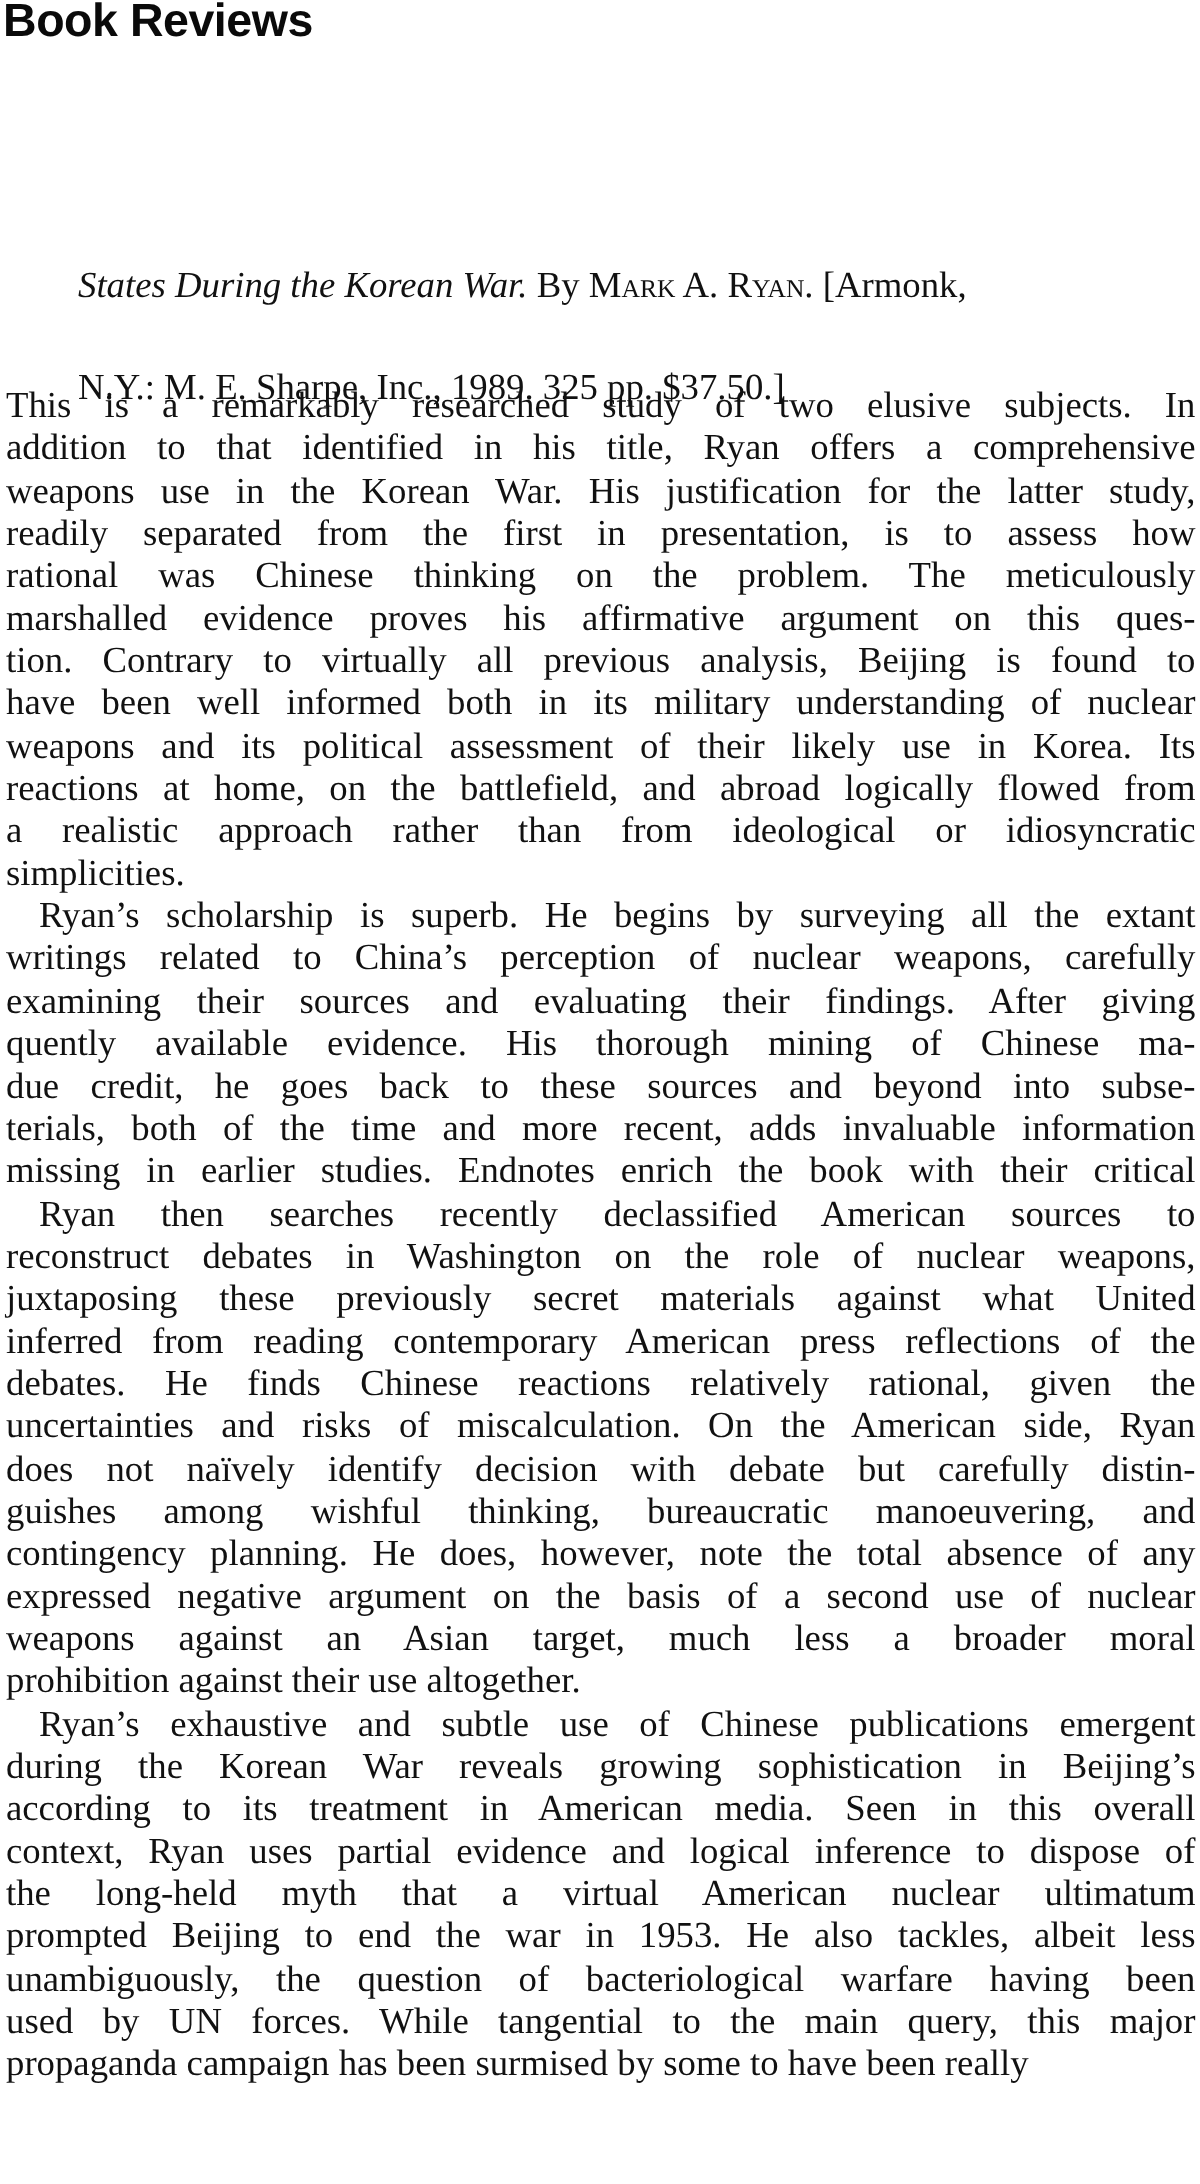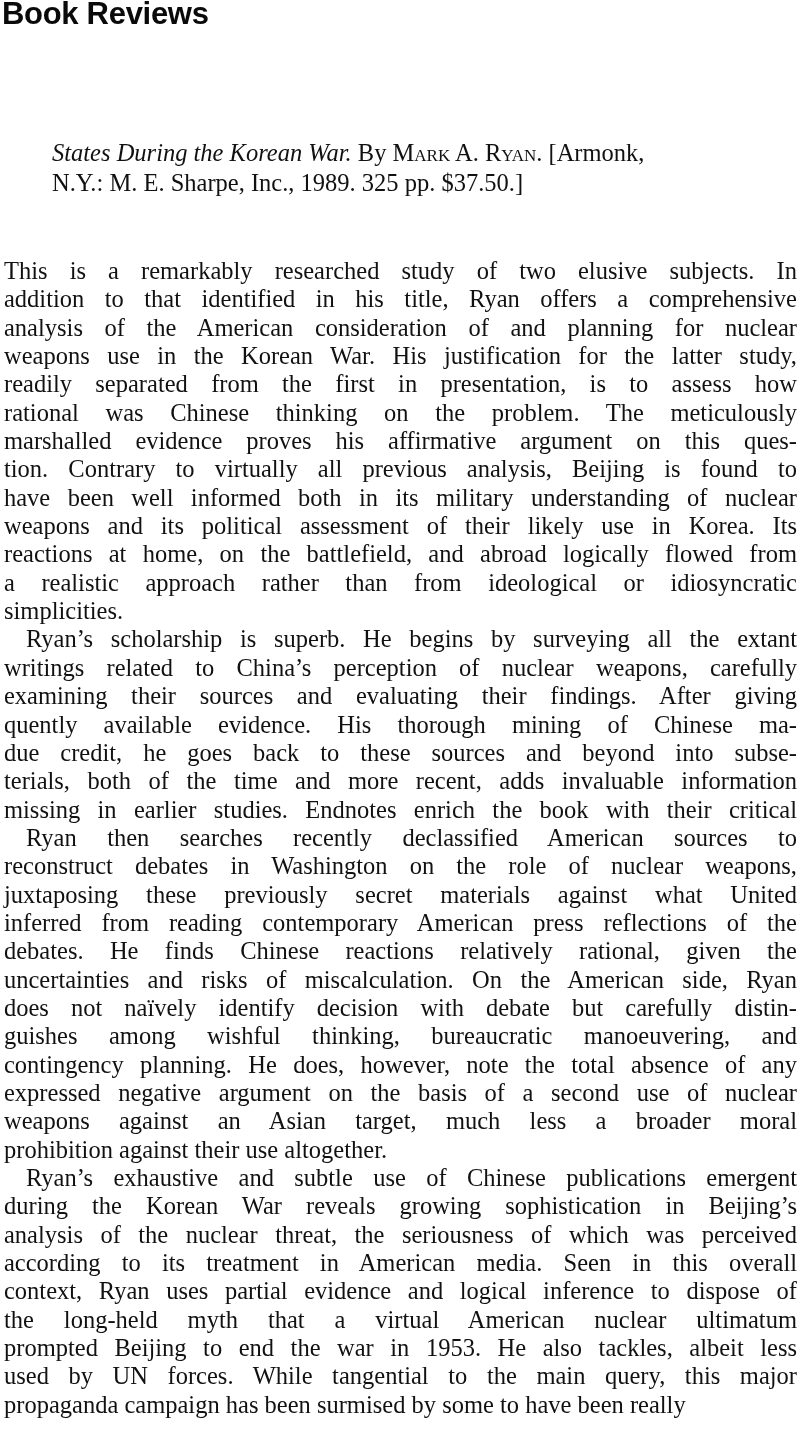--- a/index.html
+++ b/index.html
@@ -14,7 +14,7 @@
     font-family: "Liberation Serif", serif; font-size: 24.5px; line-height: 30px;
   }
   .citation .cl { display: block; white-space: nowrap; transform-origin: left top; }
-  .citation .cl.indent { padding-left: 46px; }
+  .citation .cl.indent { padding-left: 46px; margin-top: 38px; }
   .it { font-style: italic; }
   .sc { font-variant: small-caps; }
   .body {

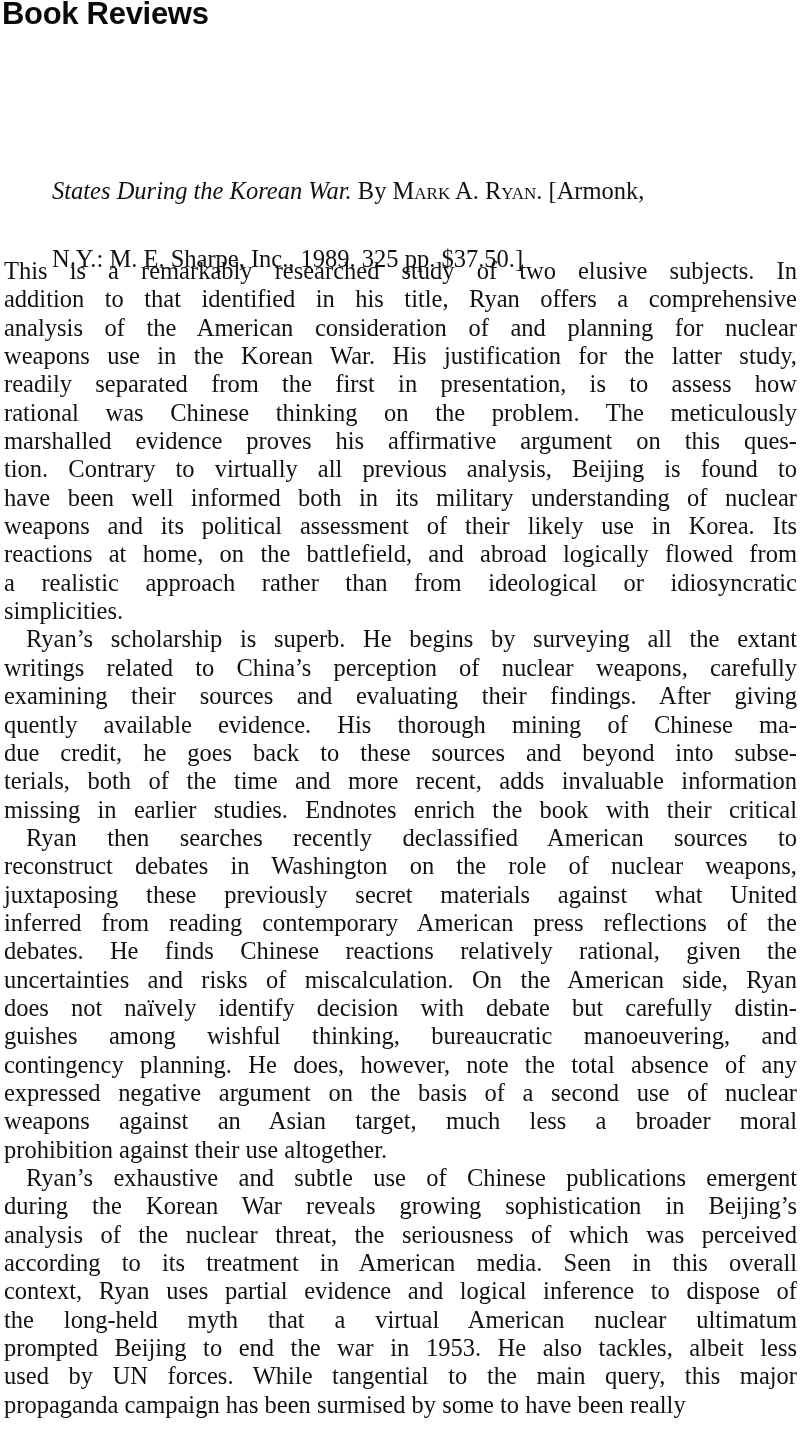--- a/index.html
+++ b/index.html
@@ -42,7 +42,6 @@
     <div>
       <span class="line">This is a remarkably researched study of two elusive subjects. In</span>
       <span class="line">addition to that identified in his title, Ryan offers a comprehensive</span>
-      <span class="line">analysis of the American consideration of and planning for nuclear</span>
       <span class="line">weapons use in the Korean War. His justification for the latter study,</span>
       <span class="line">readily separated from the first in presentation, is to assess how</span>
       <span class="line">rational was Chinese thinking on the problem. The meticulously</span>

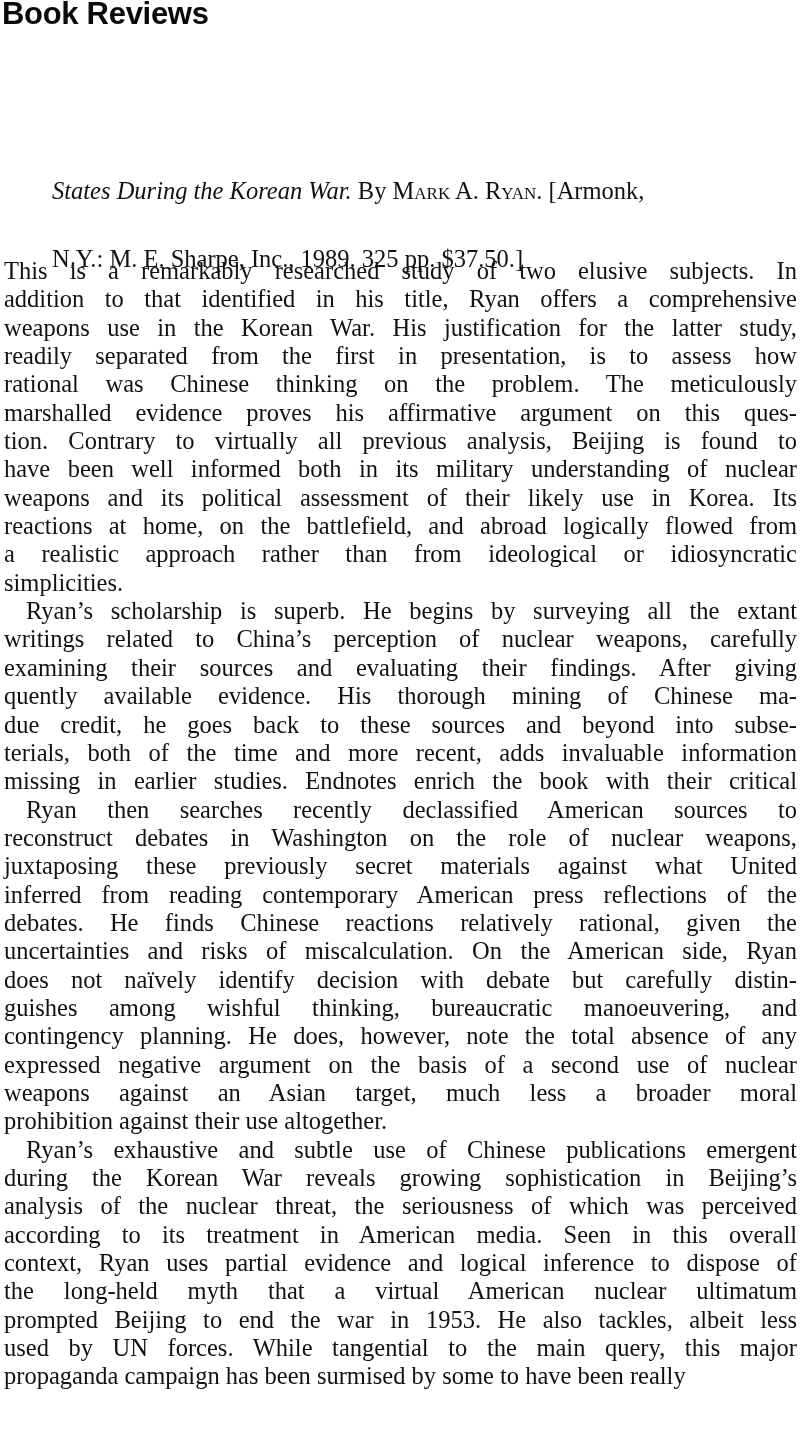--- a/index.html
+++ b/index.html
@@ -79,7 +79,6 @@
     <div>
       <span class="line indent">Ryan’s exhaustive and subtle use of Chinese publications emergent</span>
       <span class="line">during the Korean War reveals growing sophistication in Beijing’s</span>
-      <span class="line">analysis of the nuclear threat, the seriousness of which was perceived</span>
       <span class="line">according to its treatment in American media. Seen in this overall</span>
       <span class="line">context, Ryan uses partial evidence and logical inference to dispose of</span>
       <span class="line">the long-held myth that a virtual American nuclear ultimatum</span>

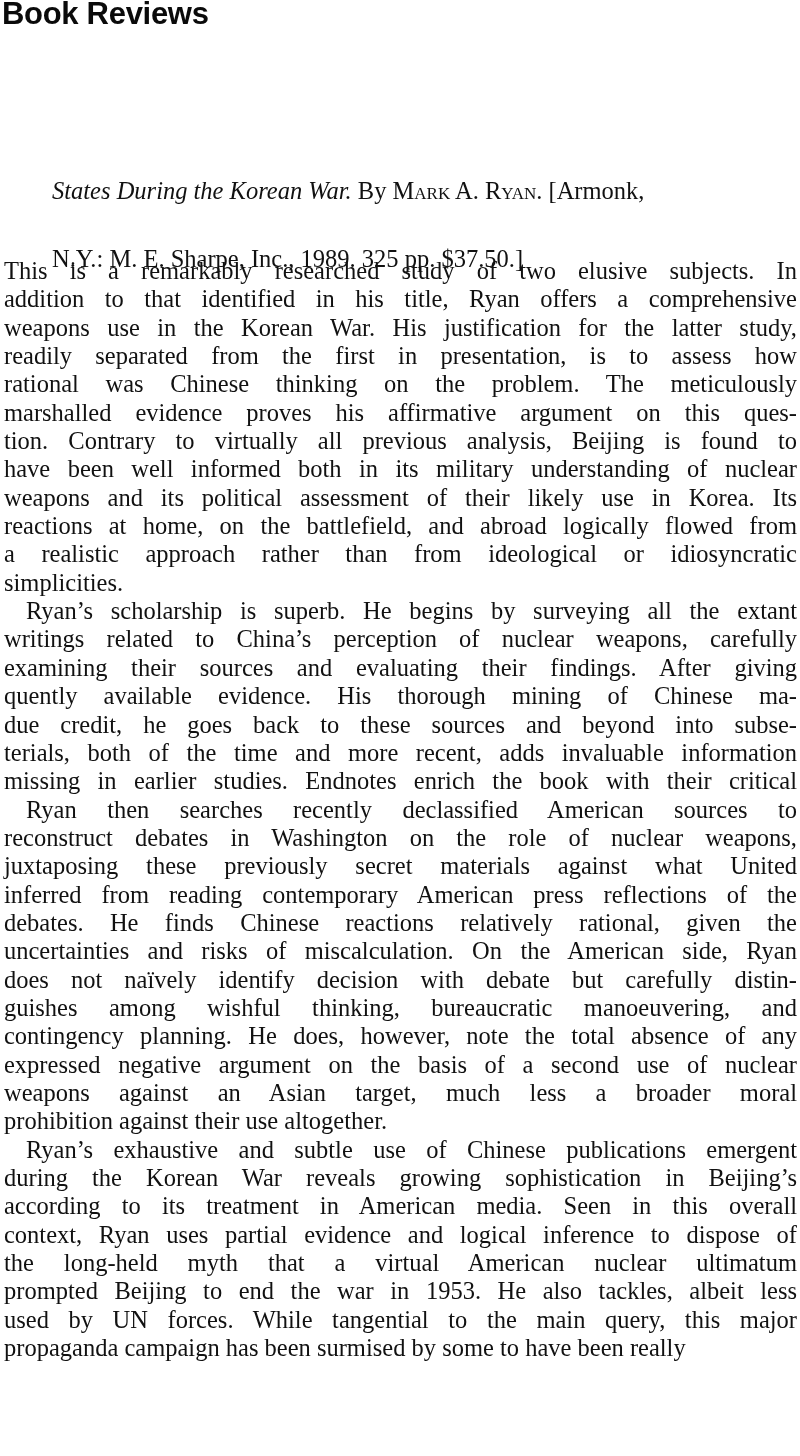--- a/index.html
+++ b/index.html
@@ -83,6 +83,7 @@
       <span class="line">context, Ryan uses partial evidence and logical inference to dispose of</span>
       <span class="line">the long-held myth that a virtual American nuclear ultimatum</span>
       <span class="line">prompted Beijing to end the war in 1953. He also tackles, albeit less</span>
+      <span class="line">unambiguously, the question of bacteriological warfare having been</span>
       <span class="line">used by UN forces. While tangential to the main query, this major</span>
       <span class="line last" style="text-align-last: left;">propaganda campaign has been surmised by some to have been really</span>
     </div>

